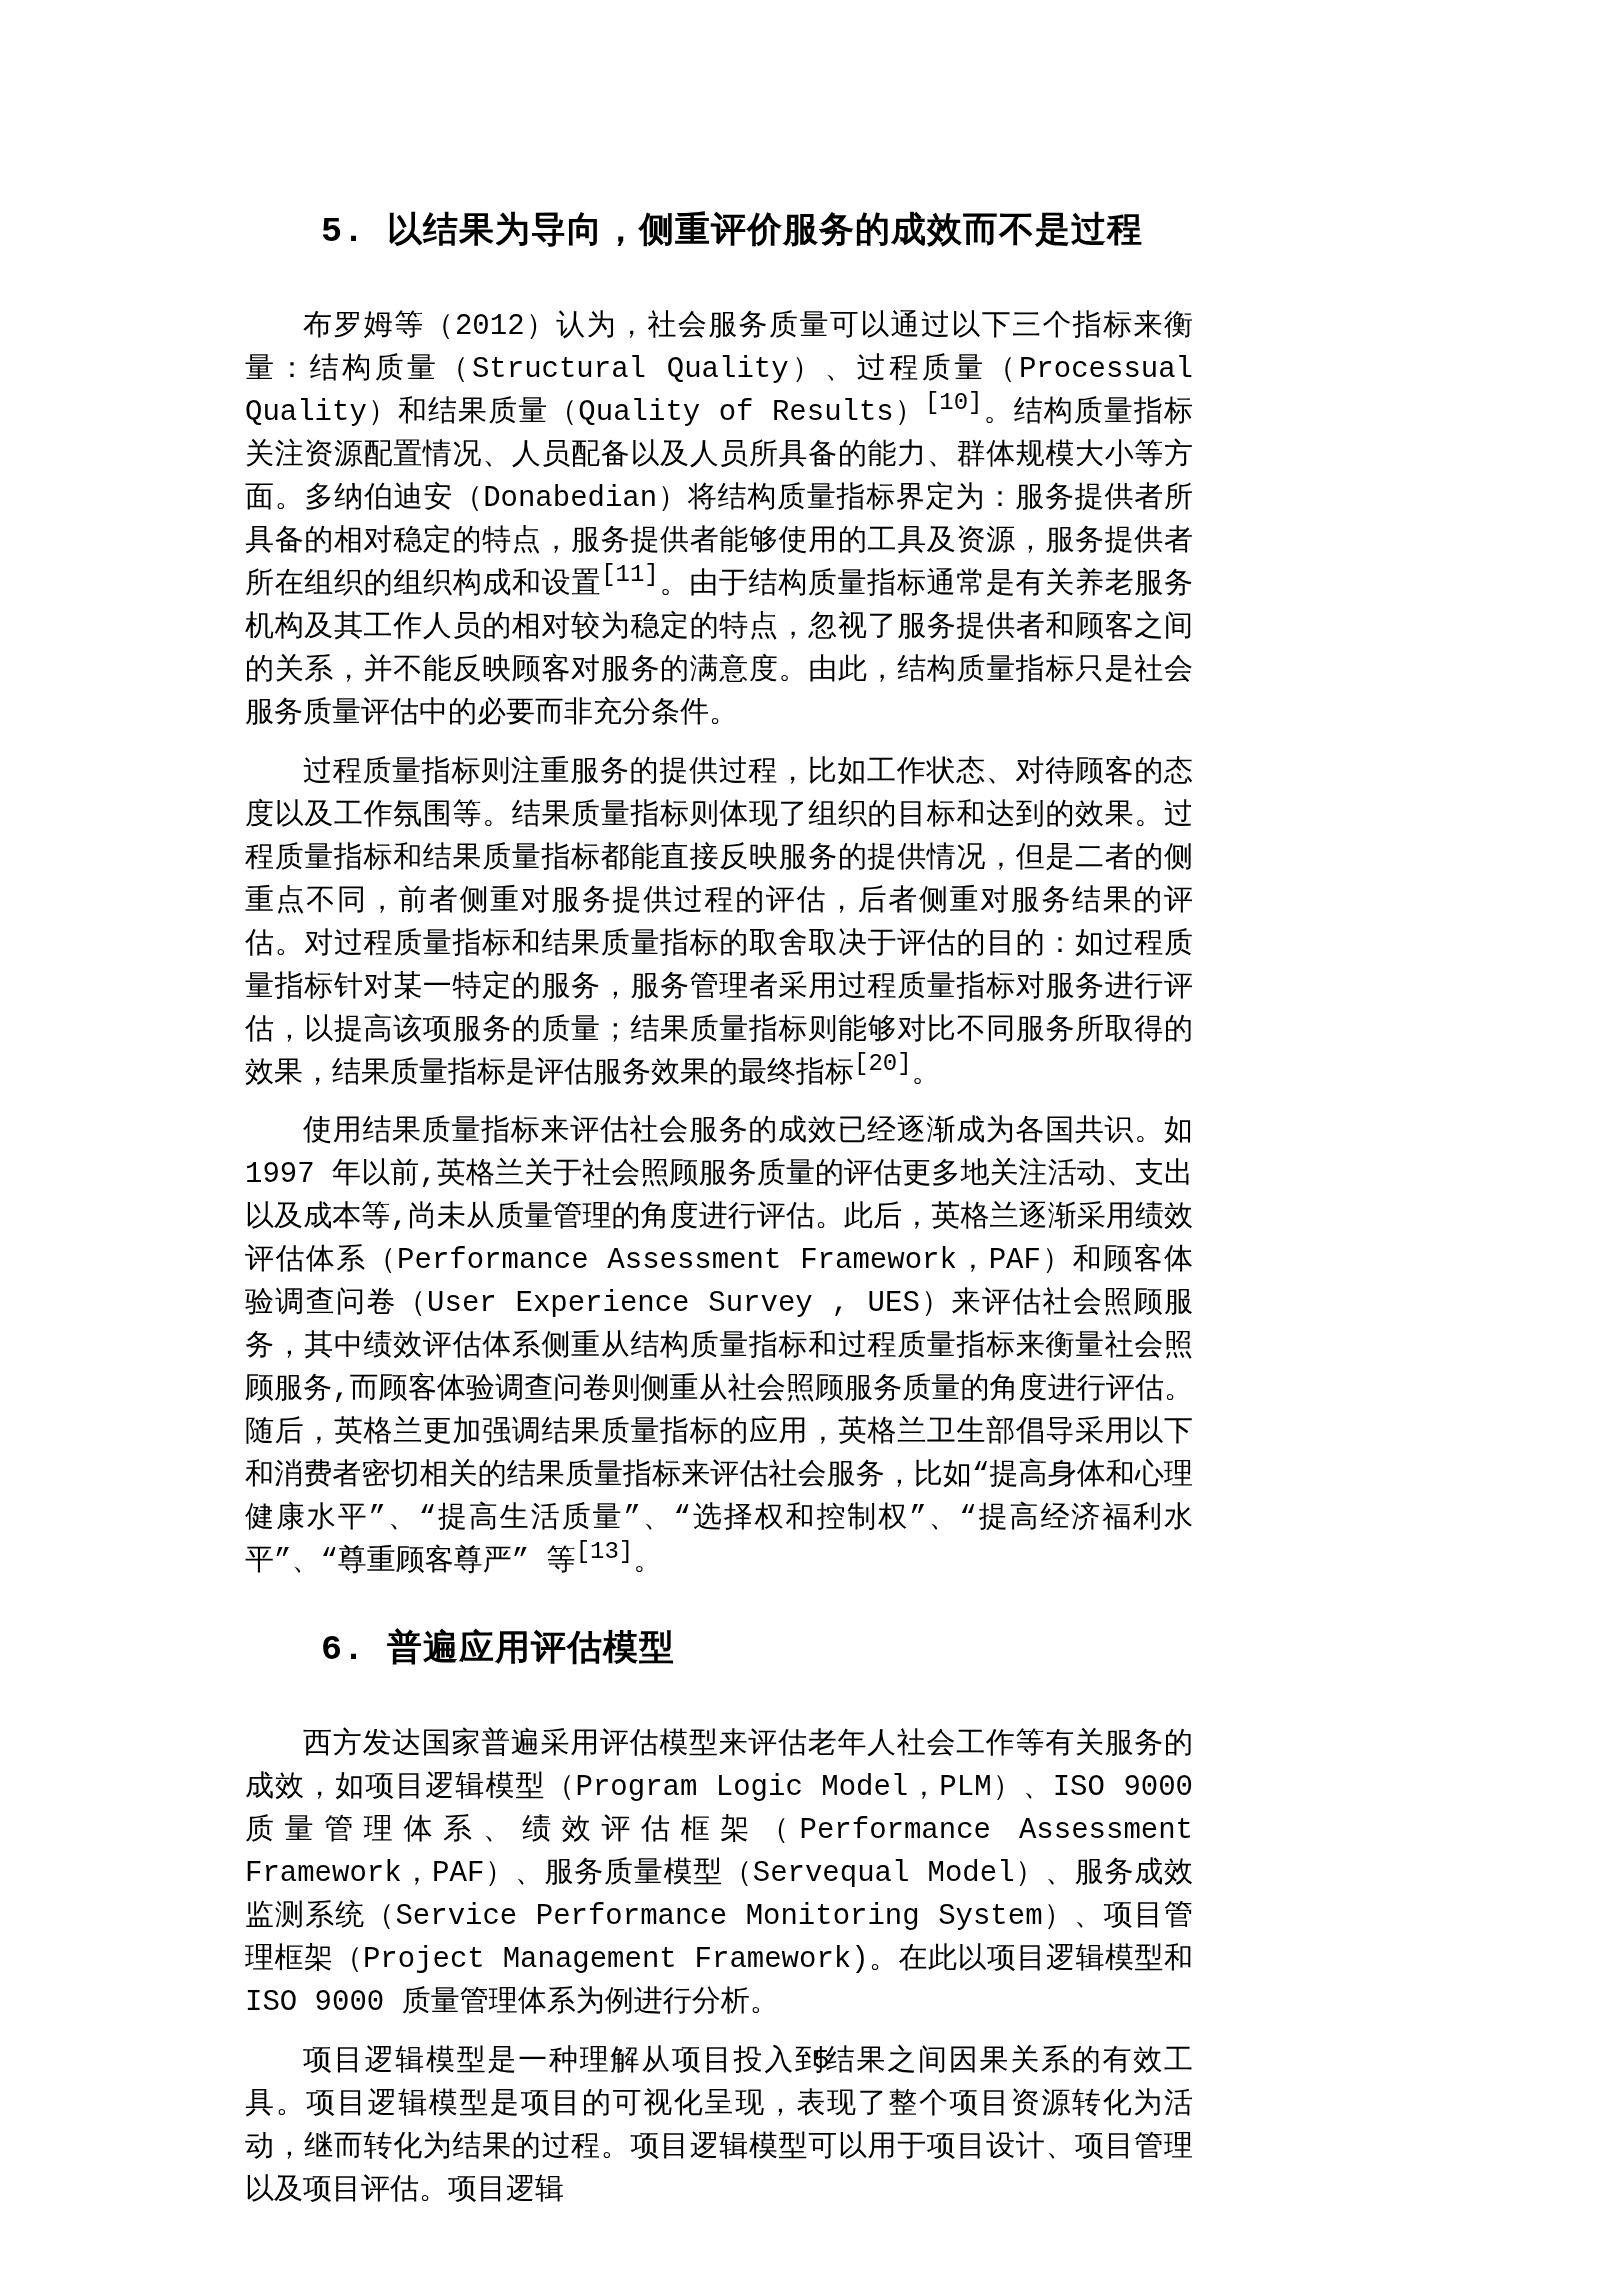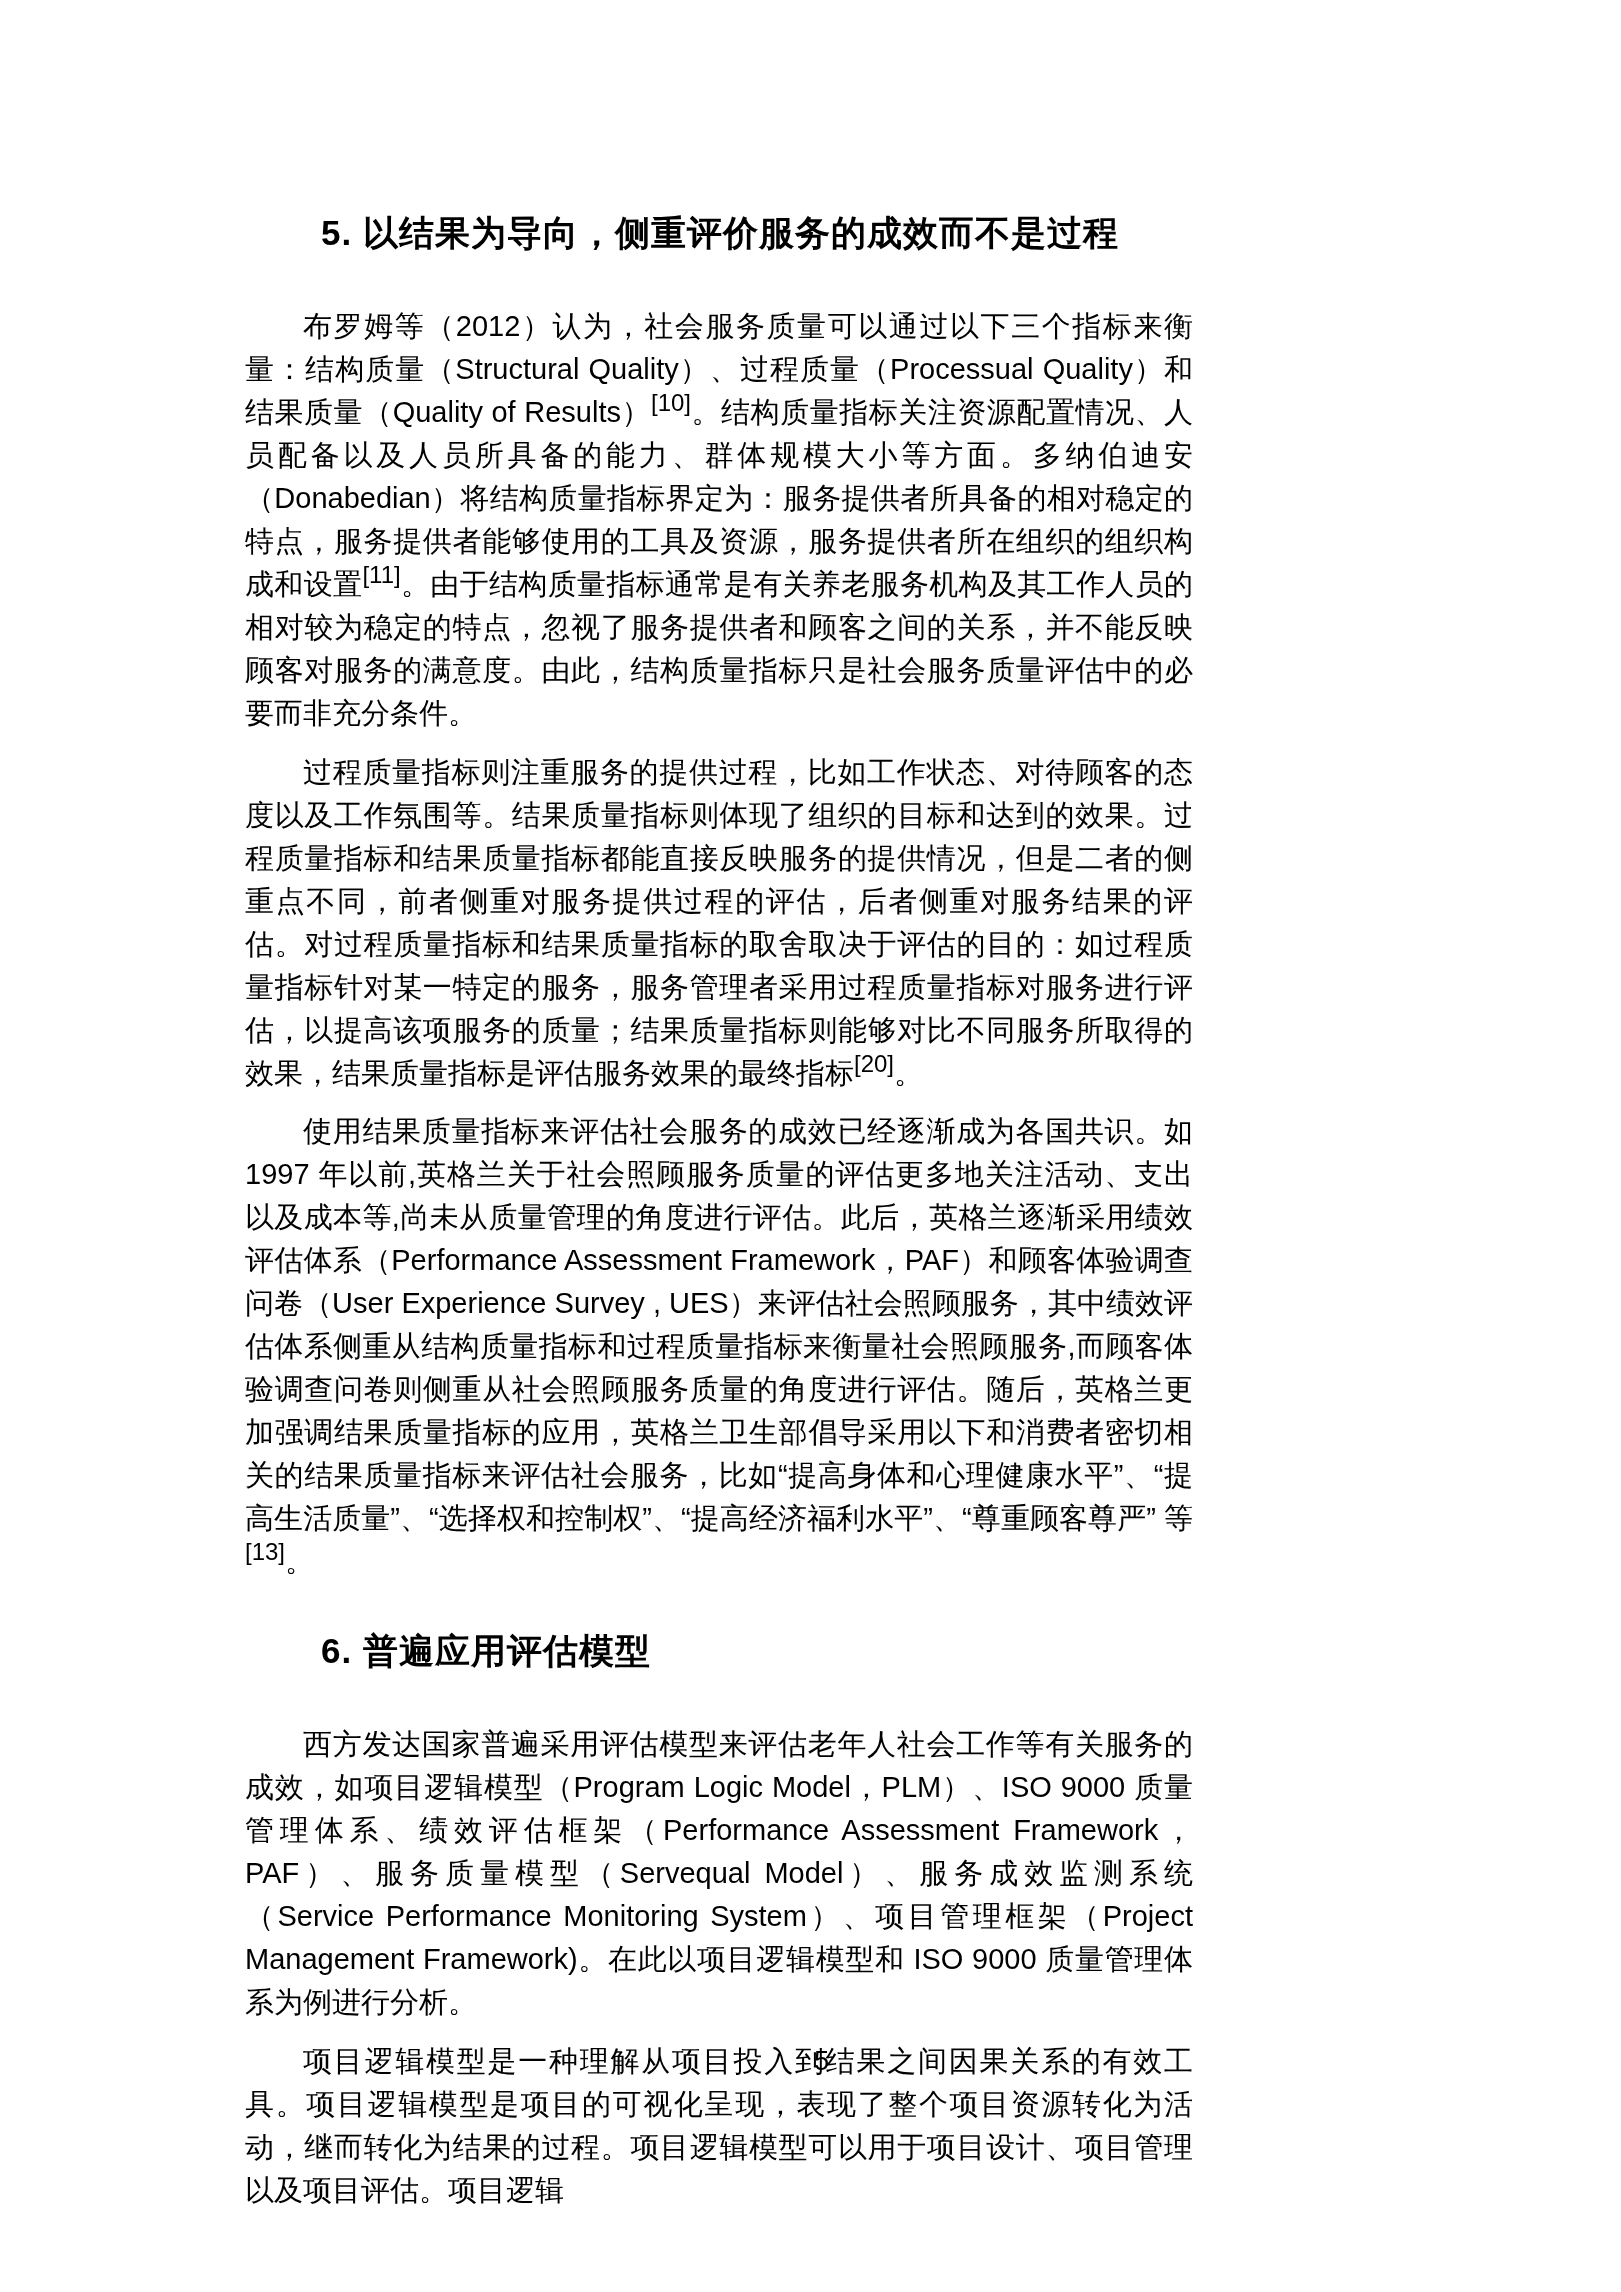--- a/index.html
+++ b/index.html
@@ -14,7 +14,7 @@
     background: #ffffff;
     box-sizing: border-box;
     padding: 211px 223px 0 245px;
-    font-family: Liberation Sans, sans-serif;
+    font-family: Liberation Mono, monospace;
     color: #000000;
     overflow: hidden;
   }

